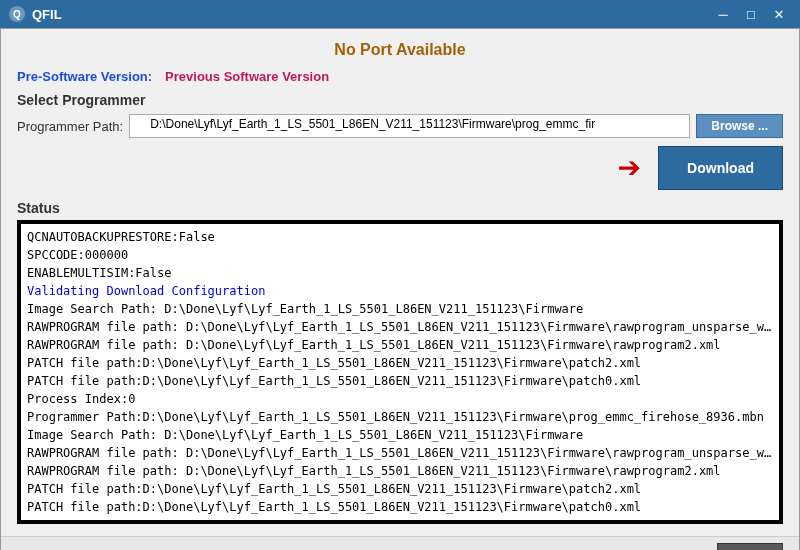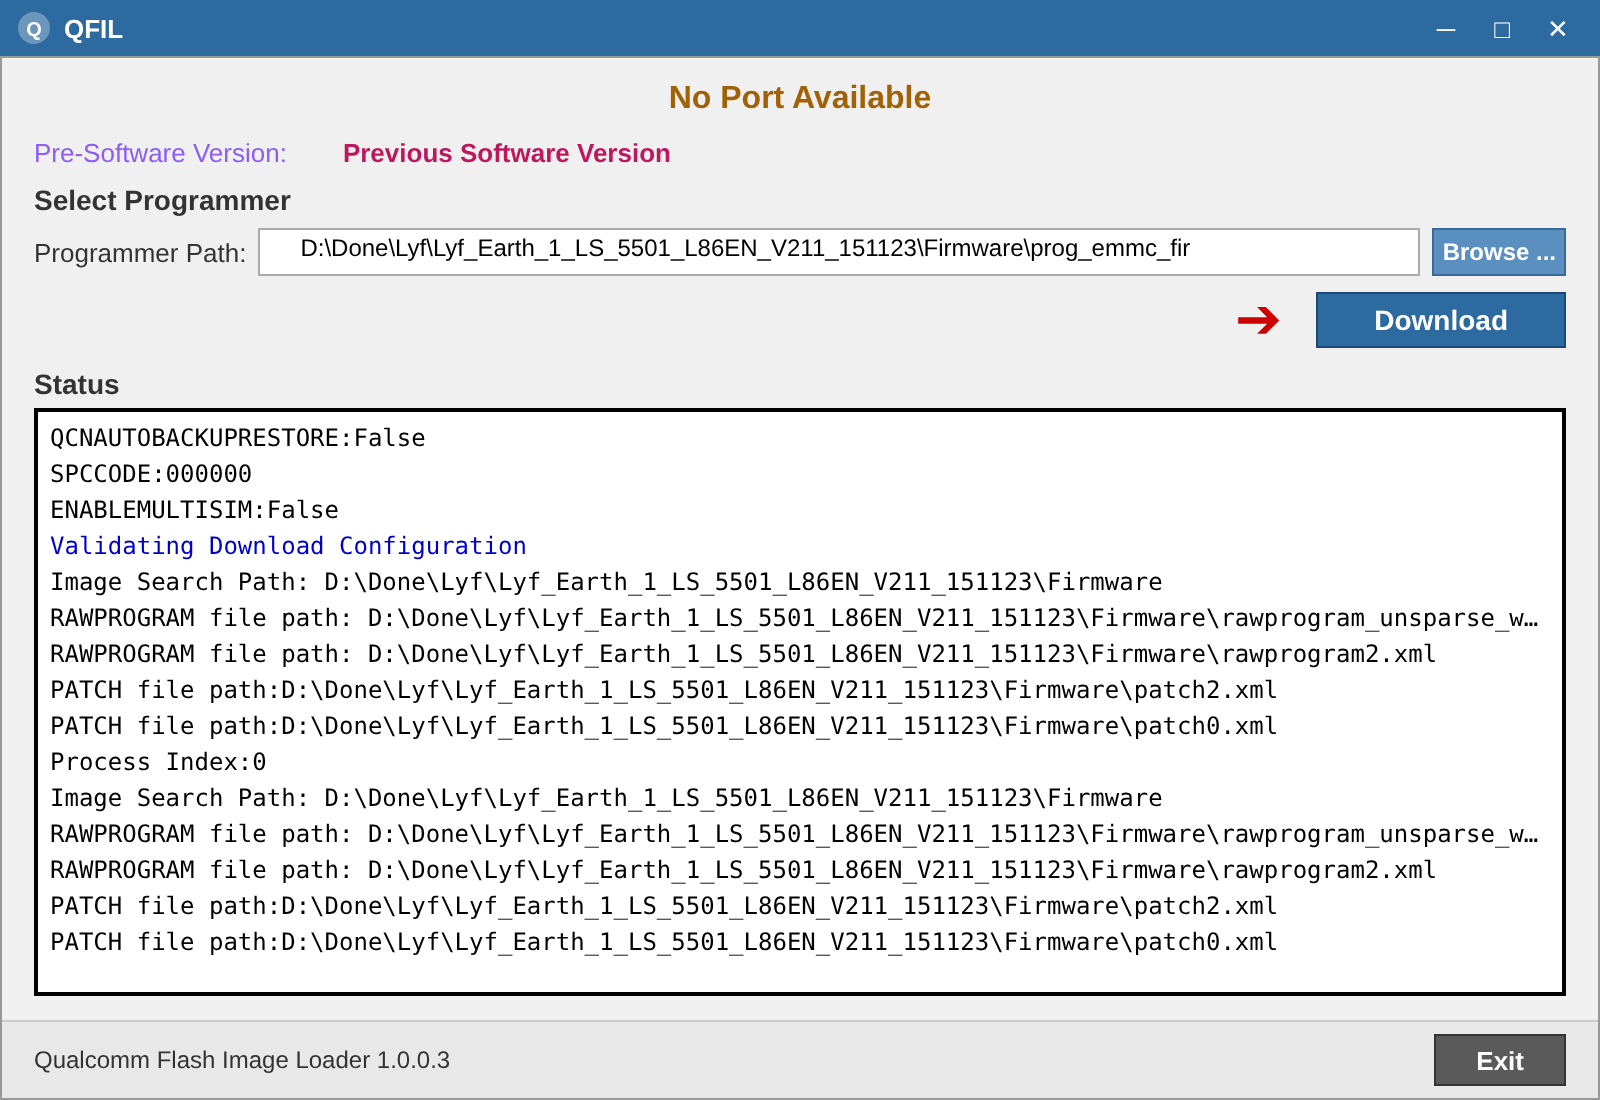--- a/index.html
+++ b/index.html
@@ -83,9 +83,9 @@
       font-size: 13px;
     }
     .pre-software-label {
-      font-weight: normal;
-      margin-right: 28px;
-      color: #8b5cf6;
+      font-weight: bold;
+      margin-right: 13px;
+      color: #1d4ed8;
     }
     .pre-software-value {
       font-weight: bold;

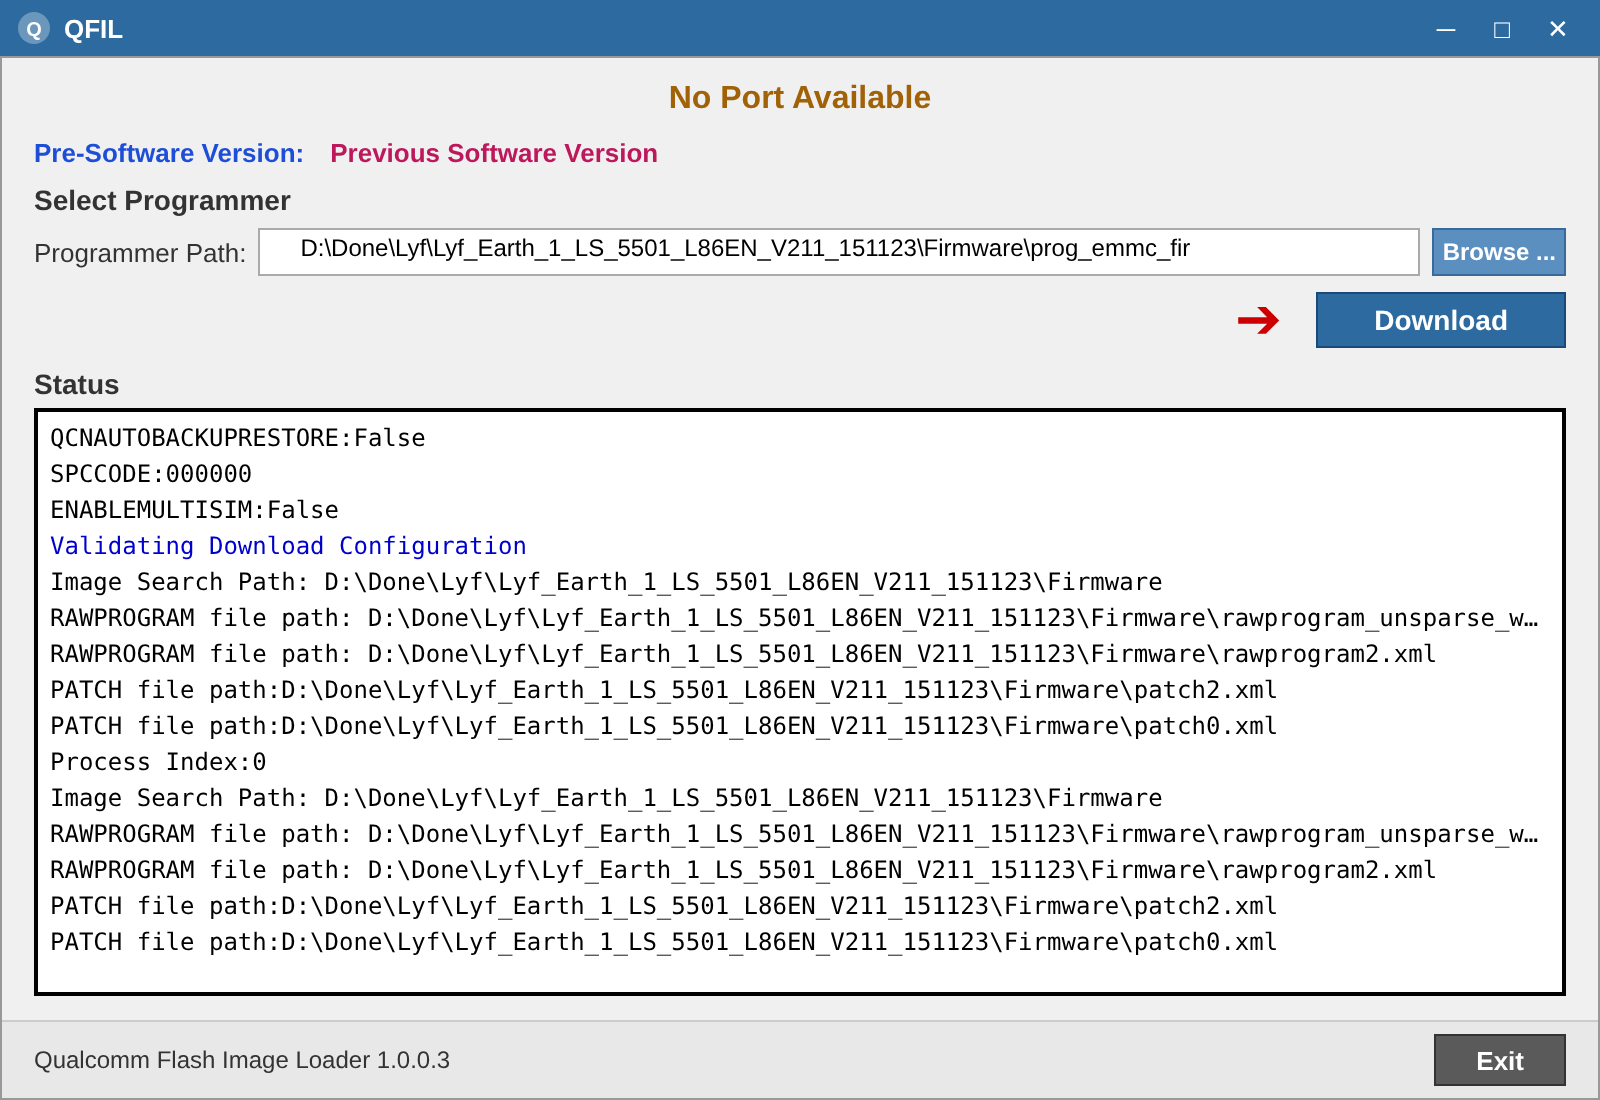--- a/index.html
+++ b/index.html
@@ -125,7 +125,7 @@
     }
     .browse-btn {
       height: 24px;
-      padding: 0 4px;
+      padding: 0 14px;
       background: #5a8fc0;
       color: white;
       border: 1px solid #3a6a9a;

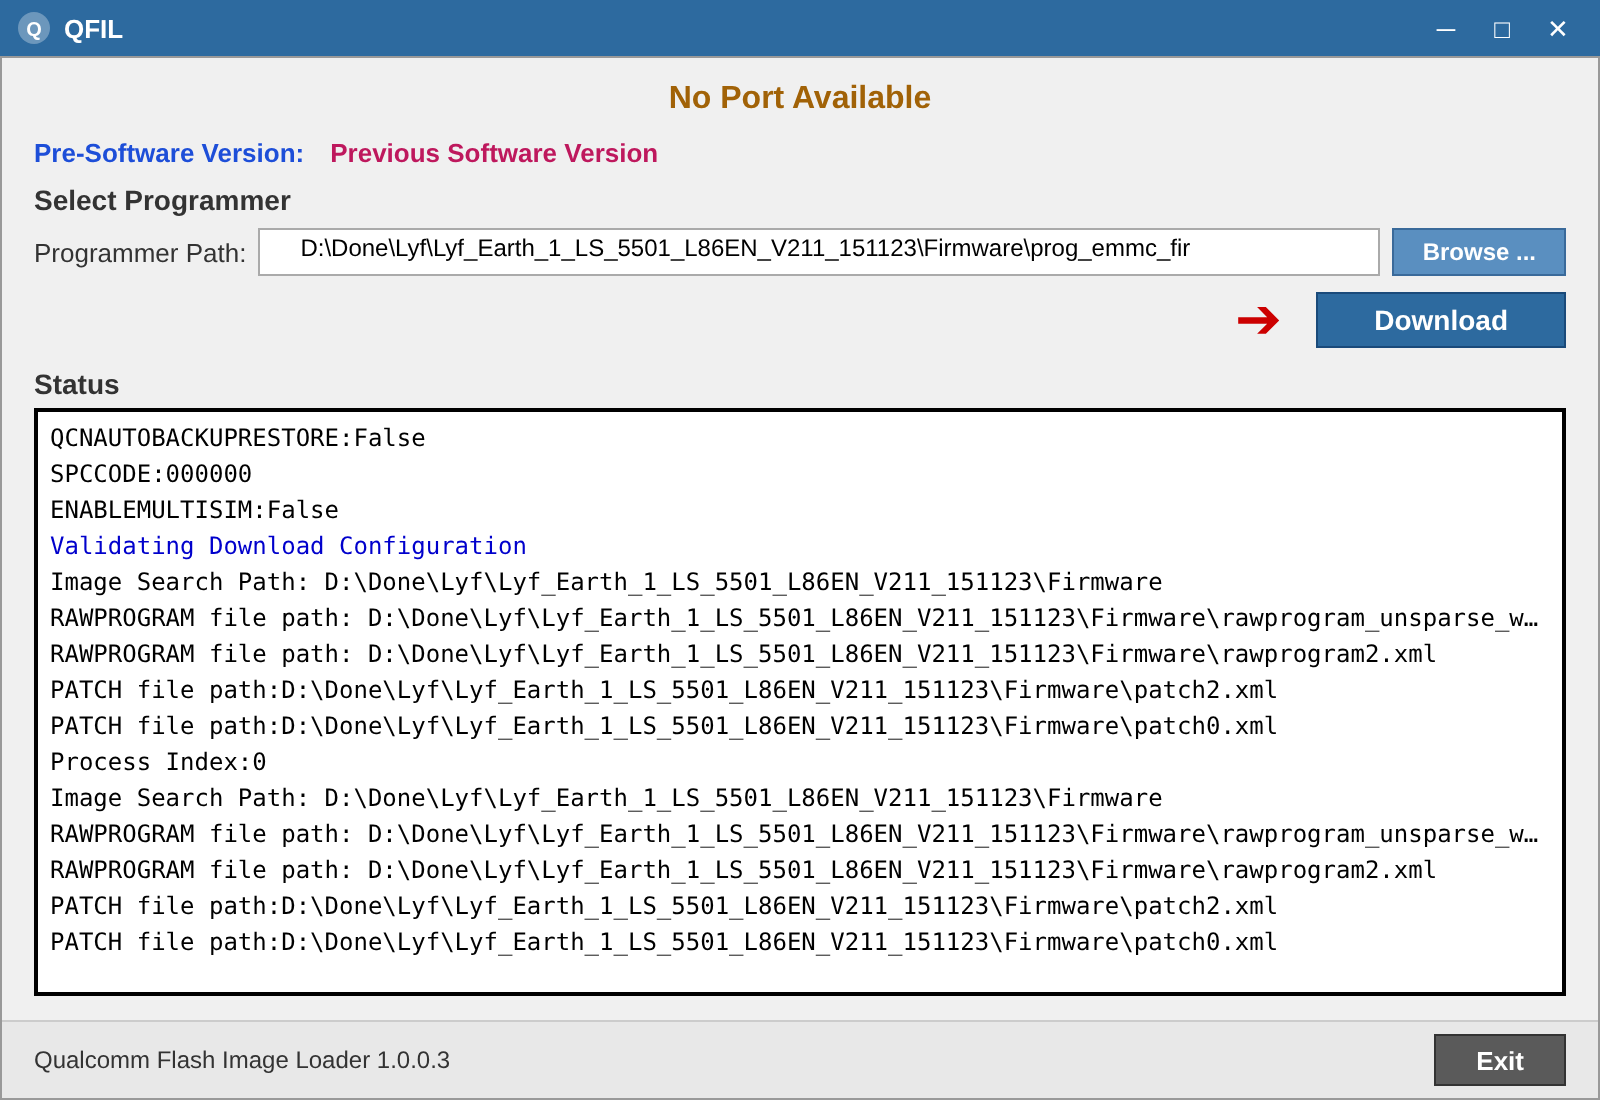--- a/index.html
+++ b/index.html
@@ -144,7 +144,7 @@
       position: relative;
     }
     .download-btn {
-      height: 28px;
+      height: 44px;
       padding: 0 28px;
       background: #2d6a9f;
       color: white;

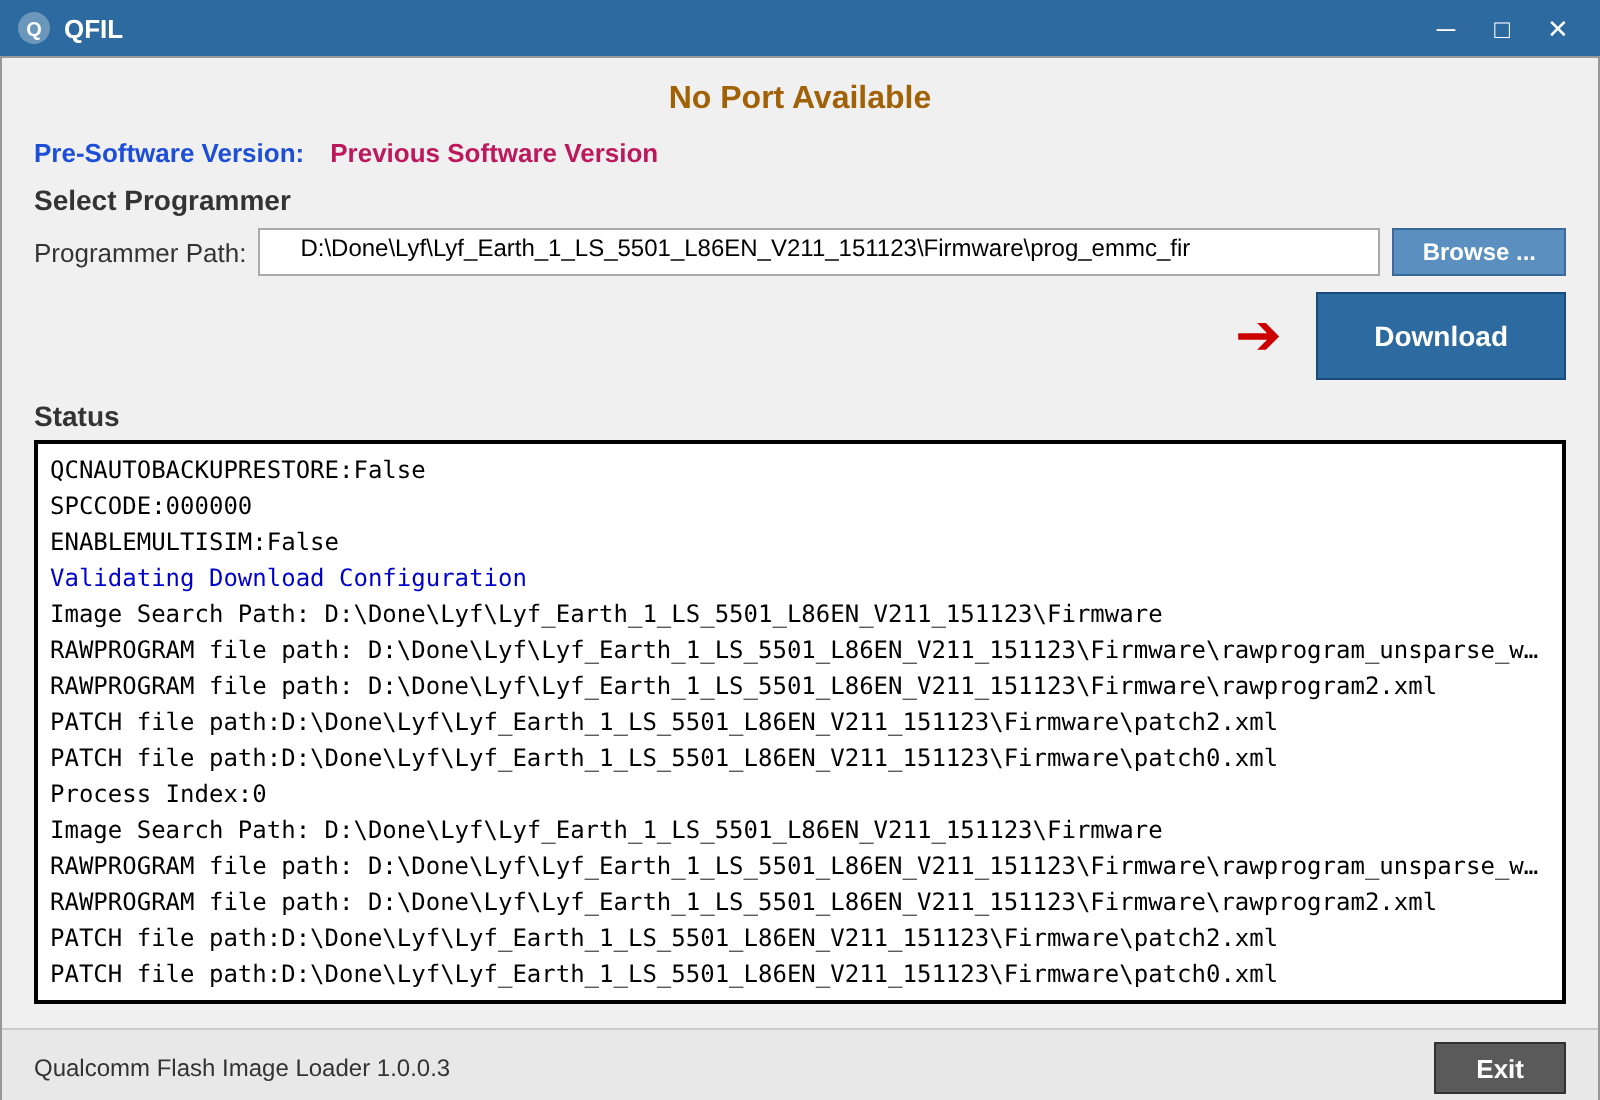--- a/index.html
+++ b/index.html
@@ -177,7 +177,7 @@
     }
     .status-box {
       flex: 1;
-      border: 2px solid #000000;
+      border: 4px solid #000000;
       background: white;
       overflow-y: auto;
       overflow-x: hidden;

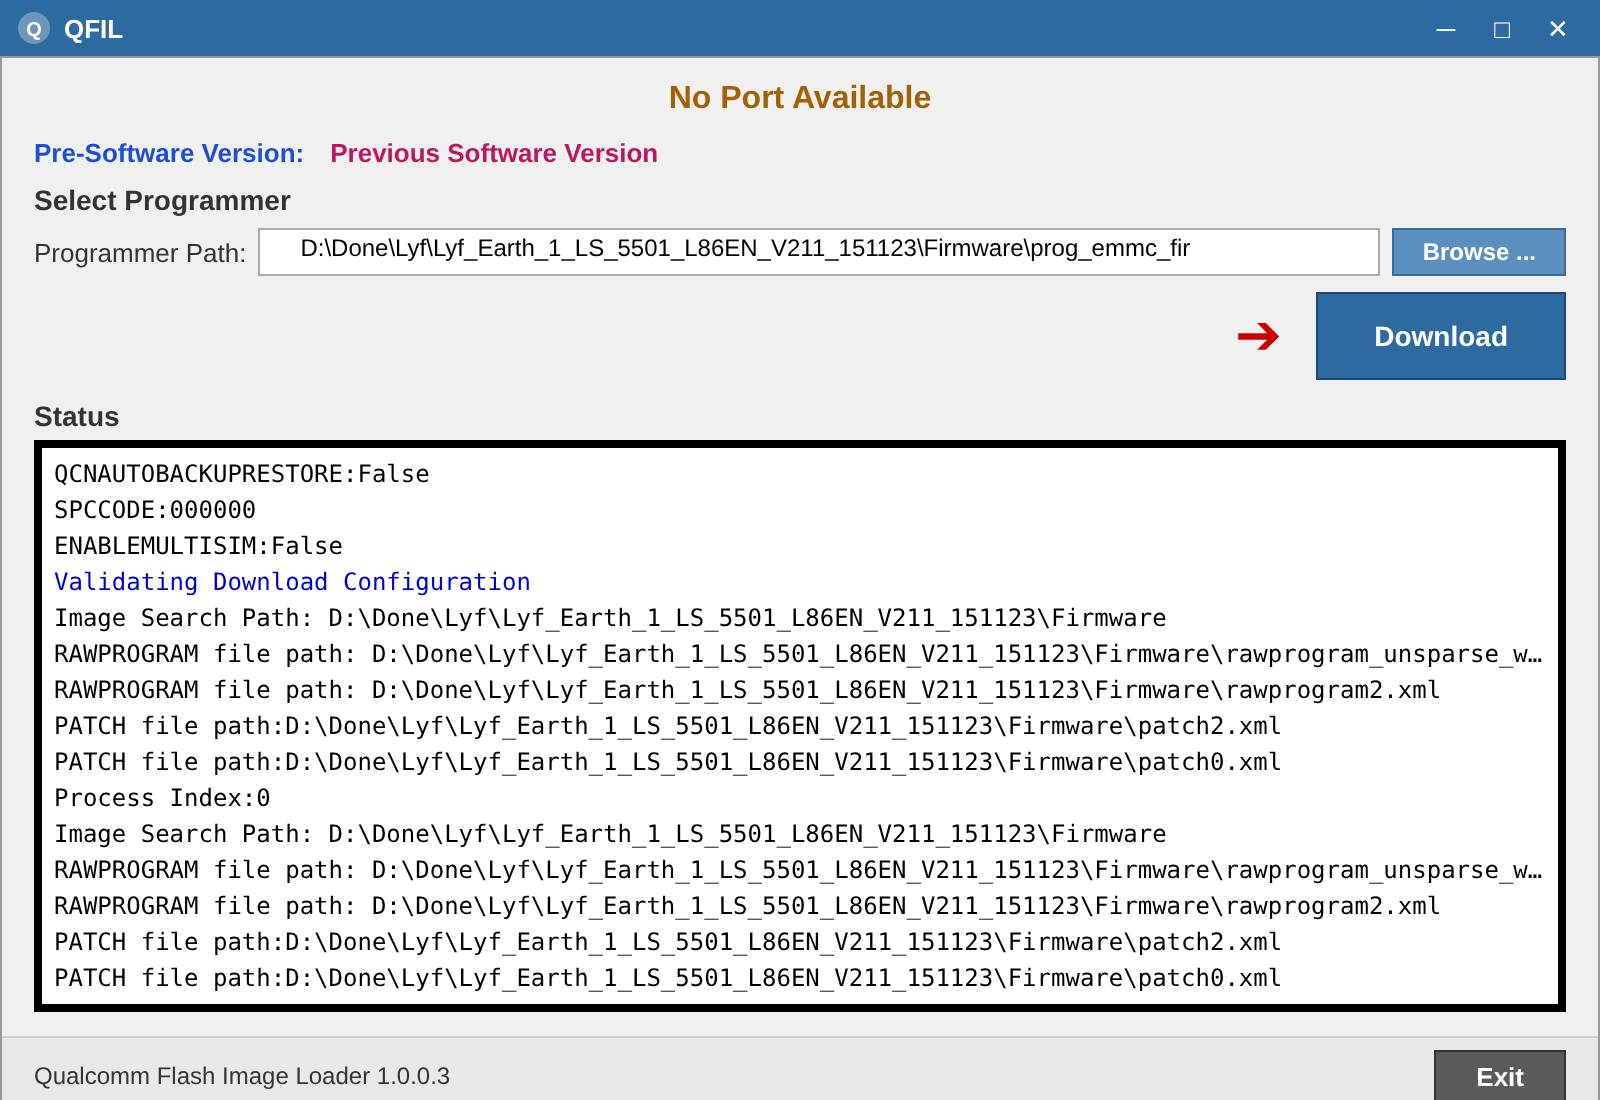--- a/index.html
+++ b/index.html
@@ -281,6 +281,7 @@
         <div class="status-line black">PATCH file path:D:\Done\Lyf\Lyf_Earth_1_LS_5501_L86EN_V211_151123\Firmware\patch2.xml</div>
         <div class="status-line black">PATCH file path:D:\Done\Lyf\Lyf_Earth_1_LS_5501_L86EN_V211_151123\Firmware\patch0.xml</div>
         <div class="status-line black">Process Index:0</div>
+        <div class="status-line black">Programmer Path:D:\Done\Lyf\Lyf_Earth_1_LS_5501_L86EN_V211_151123\Firmware\prog_emmc_firehose_8936.mbn</div>
         <div class="status-line black">Image Search Path: D:\Done\Lyf\Lyf_Earth_1_LS_5501_L86EN_V211_151123\Firmware</div>
         <div class="status-line black">RAWPROGRAM file path: D:\Done\Lyf\Lyf_Earth_1_LS_5501_L86EN_V211_151123\Firmware\rawprogram_unsparse_without_QCN.xml</div>
         <div class="status-line black">RAWPROGRAM file path: D:\Done\Lyf\Lyf_Earth_1_LS_5501_L86EN_V211_151123\Firmware\rawprogram2.xml</div>

